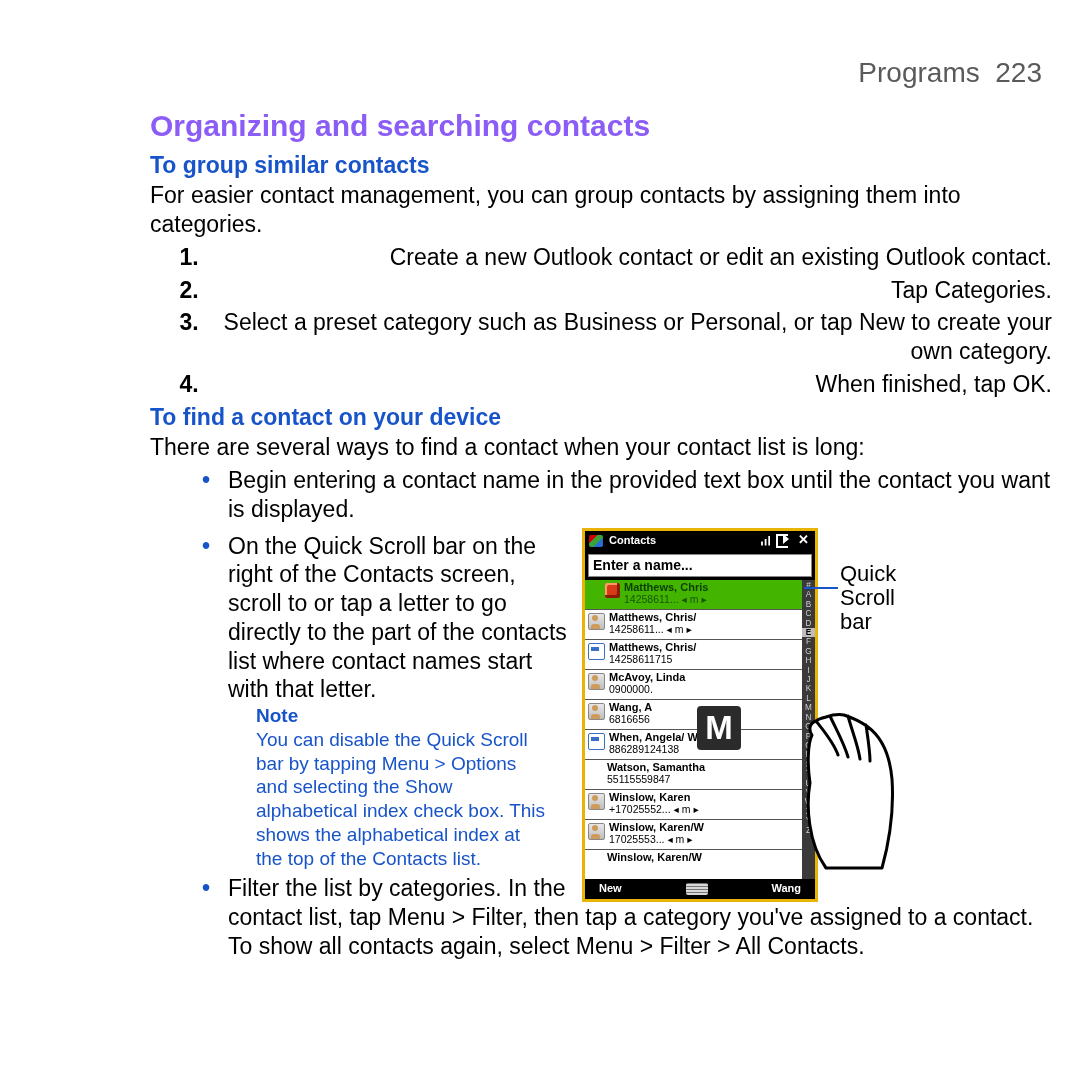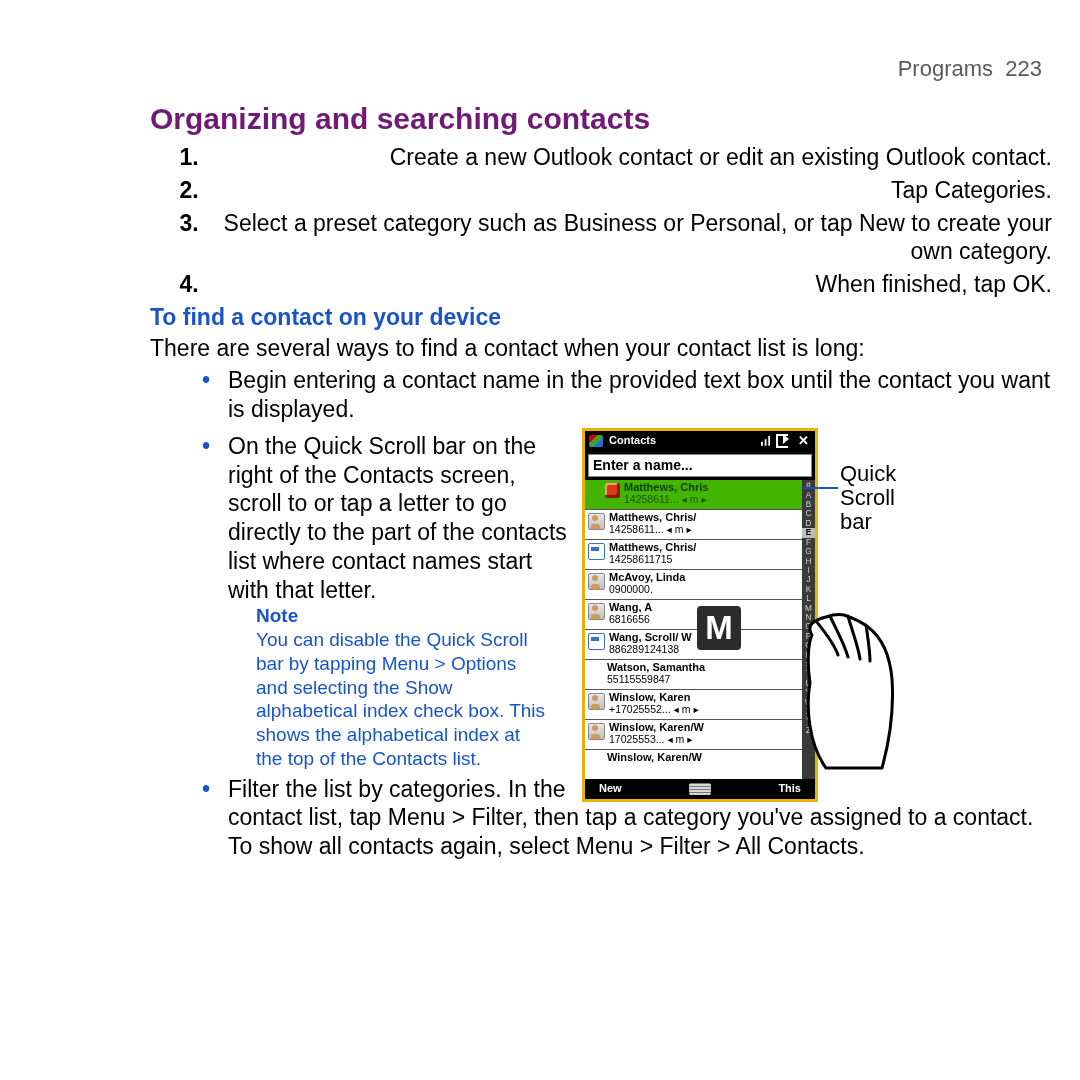--- a/index.html
+++ b/index.html
@@ -23,7 +23,7 @@
   .header-line {
     text-align: right;
     color: #5a5a5a;
-    font-size: 22px;
+    font-size: 28px;
     padding-right: 10px;
     margin-bottom: 8px;
   }

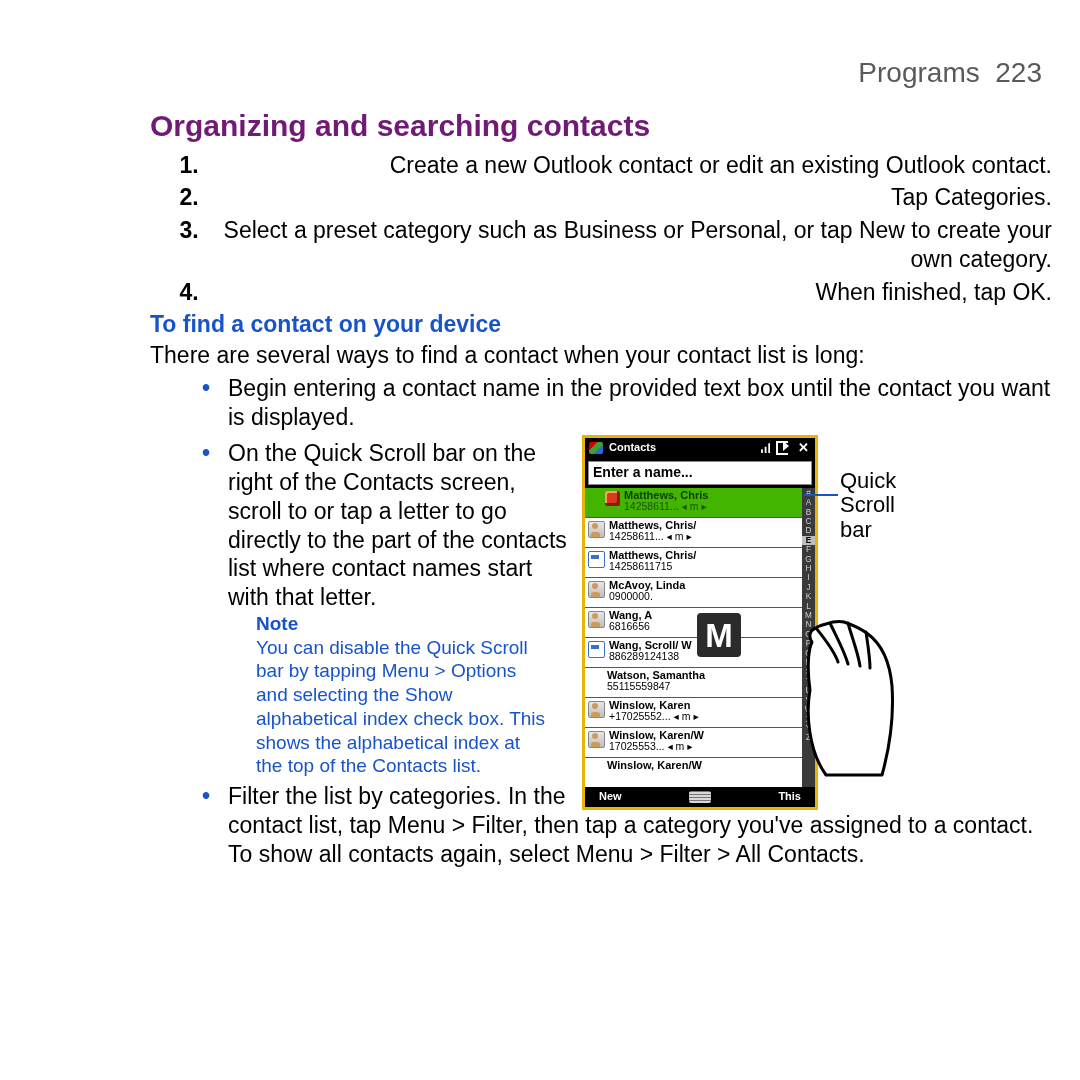--- a/index.html
+++ b/index.html
@@ -28,7 +28,7 @@
     margin-bottom: 8px;
   }
   .h1 {
-    color: #701a75;
+    color: #8b5cf6;
     font-weight: 700;
     font-size: 30px;
     margin: 17px 0 6px 0;

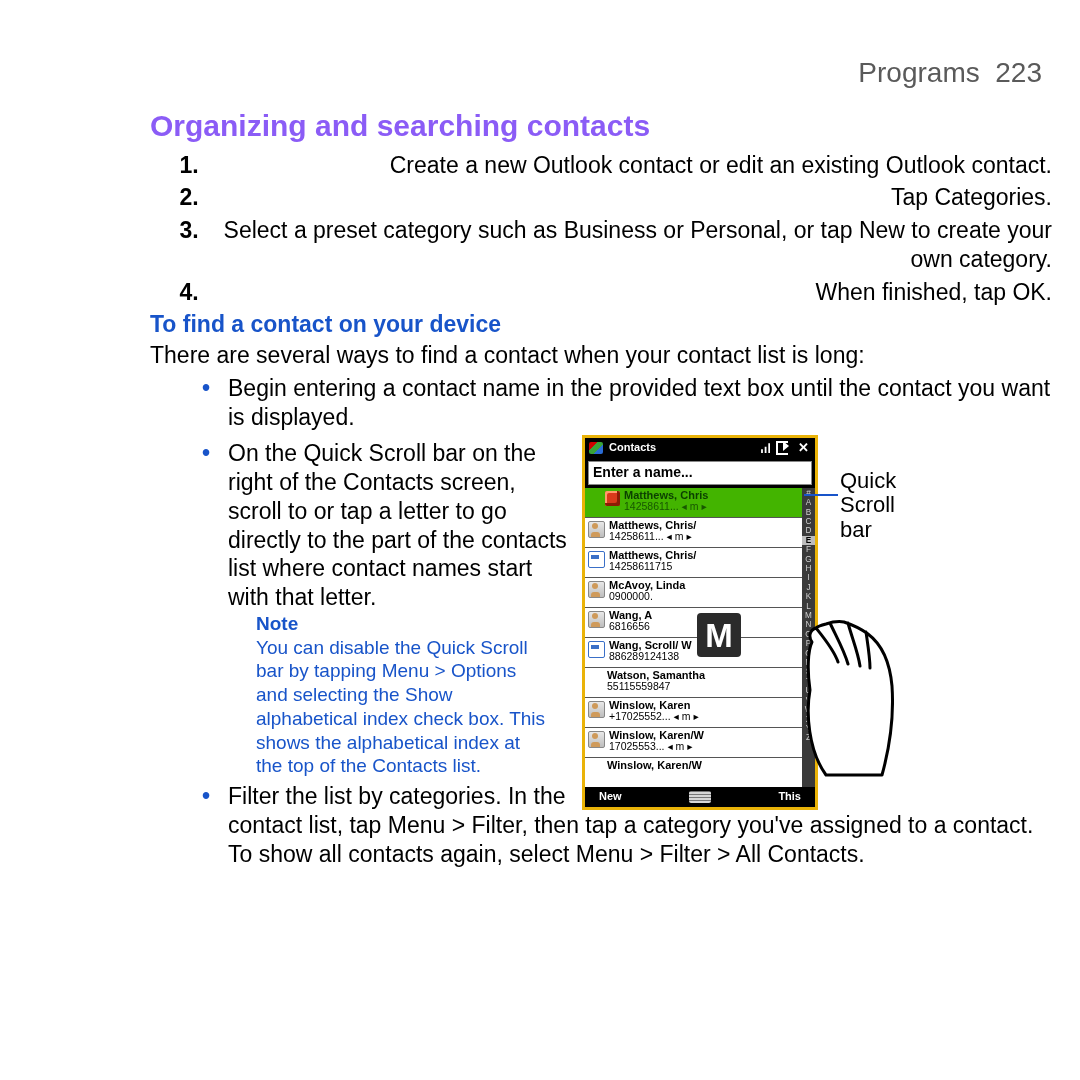--- a/index.html
+++ b/index.html
@@ -275,6 +275,7 @@
 
   <div class="h1">Organizing and searching contacts</div>
 
+  <div class="h2">To group similar contacts</div>
 
   <ol class="num">
     <li>Create a new Outlook contact or edit an existing Outlook contact.</li>

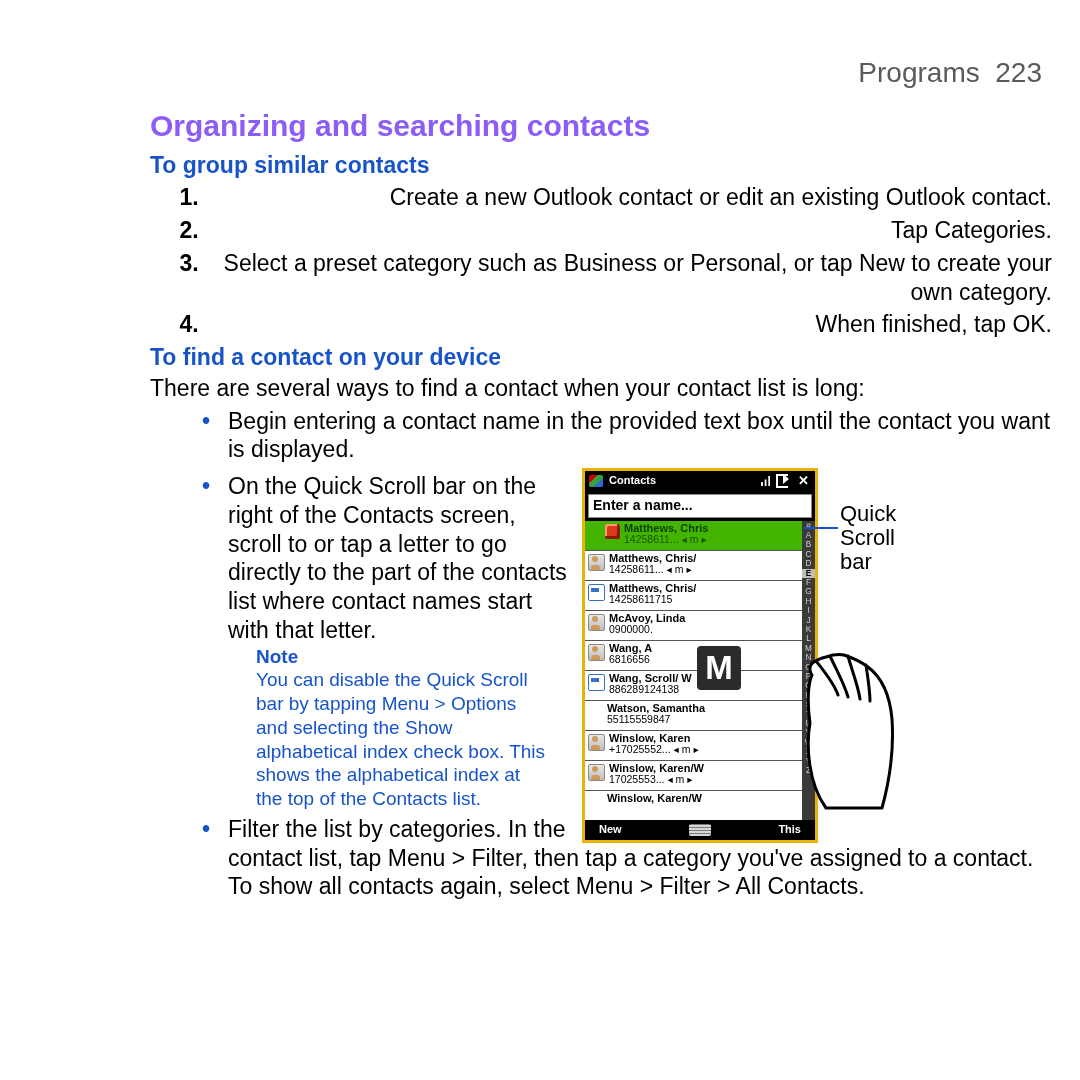--- a/index.html
+++ b/index.html
@@ -276,6 +276,7 @@
   <div class="h1">Organizing and searching contacts</div>
 
   <div class="h2">To group similar contacts</div>
+  <p>For easier contact management, you can group contacts by assigning them into categories.</p>
 
   <ol class="num">
     <li>Create a new Outlook contact or edit an existing Outlook contact.</li>

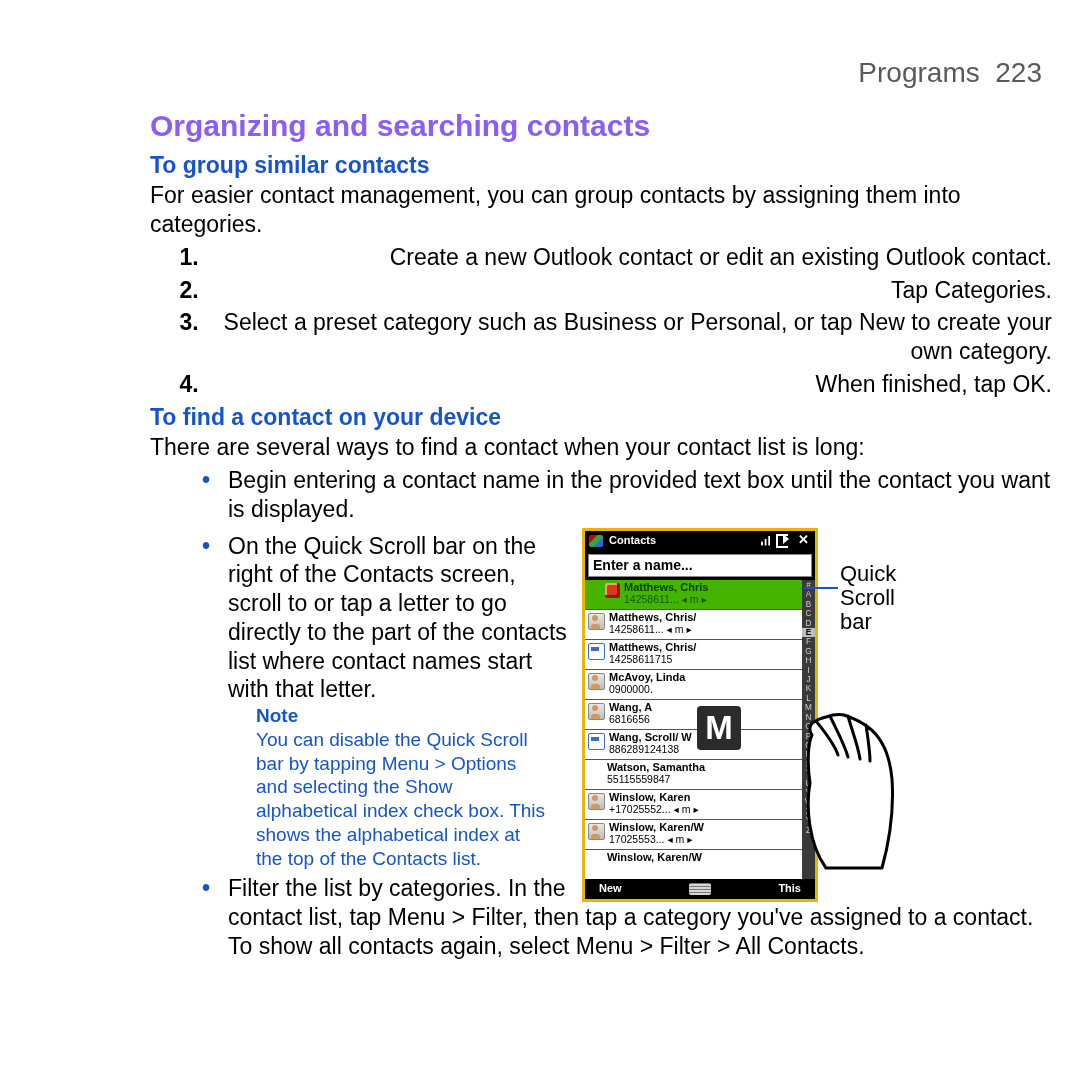--- a/index.html
+++ b/index.html
@@ -345,7 +345,7 @@
                 <div class="row">
                   <div class="ricon card"></div>
                   <div class="rtext">
-                    <div class="rname">Wang, Scroll/ W</div>
+                    <div class="rname">When, Angela/ W</div>
                     <div class="rnum">886289124138</div>
                   </div>
                 </div>

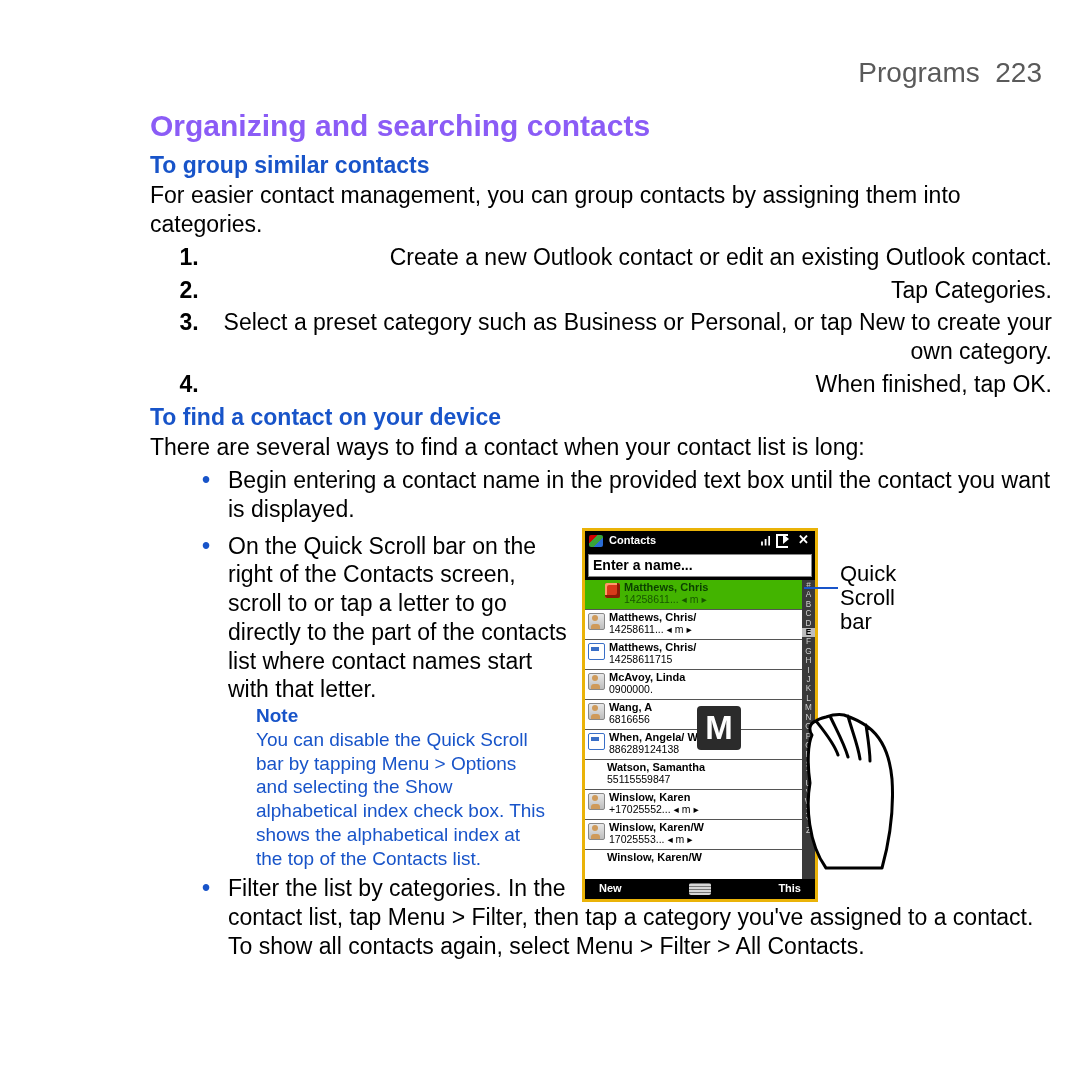--- a/index.html
+++ b/index.html
@@ -411,7 +411,7 @@
           <div class="softbar">
             <span>New</span>
             <span class="kbd"></span>
-            <span>This</span>
+            <span>Wang</span>
           </div>
         </div>
         <div class="bigM">M</div>

